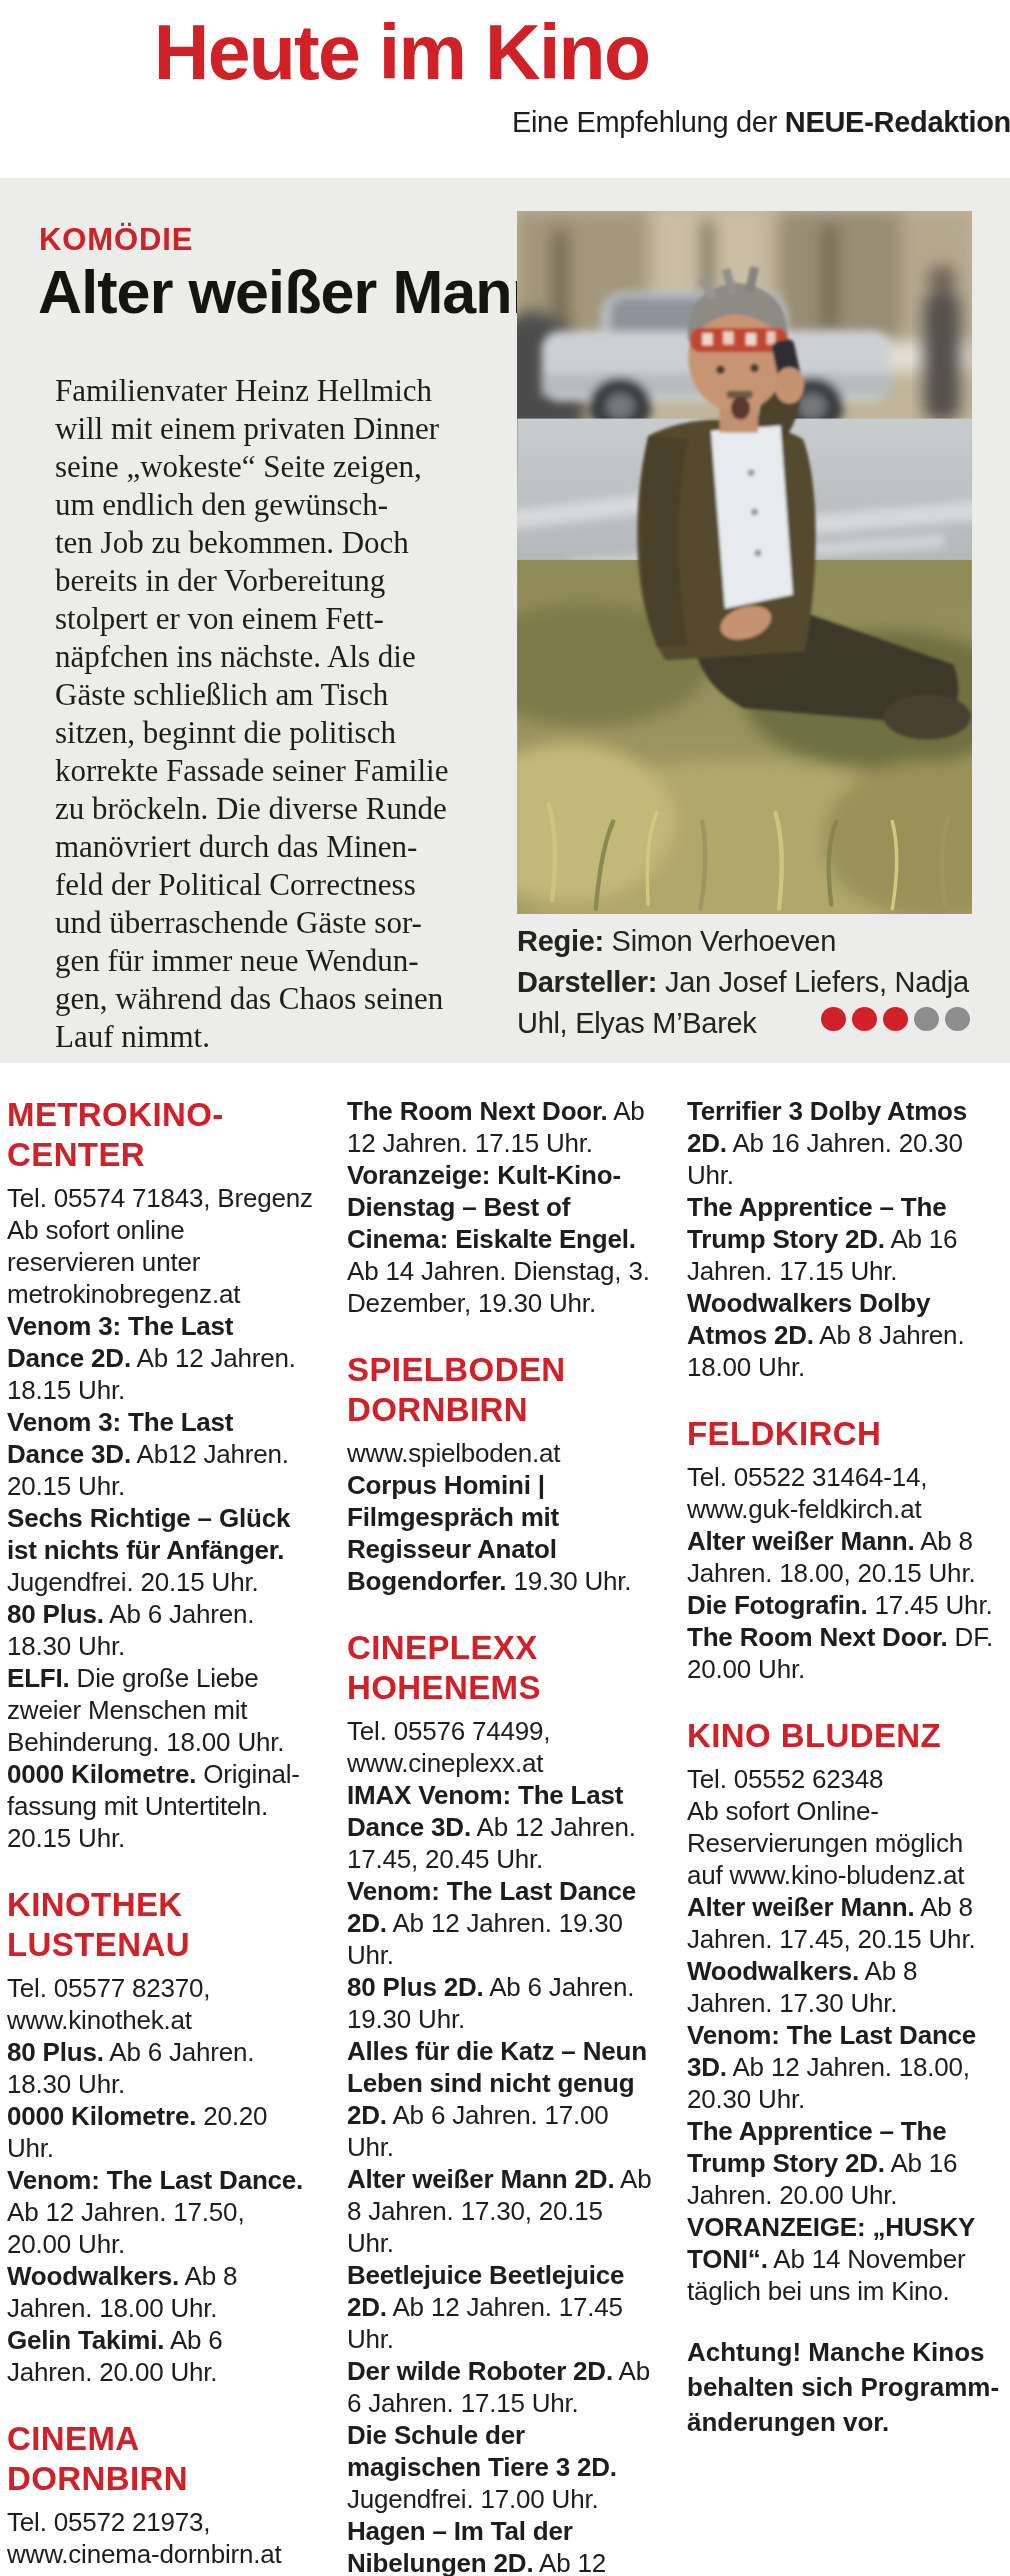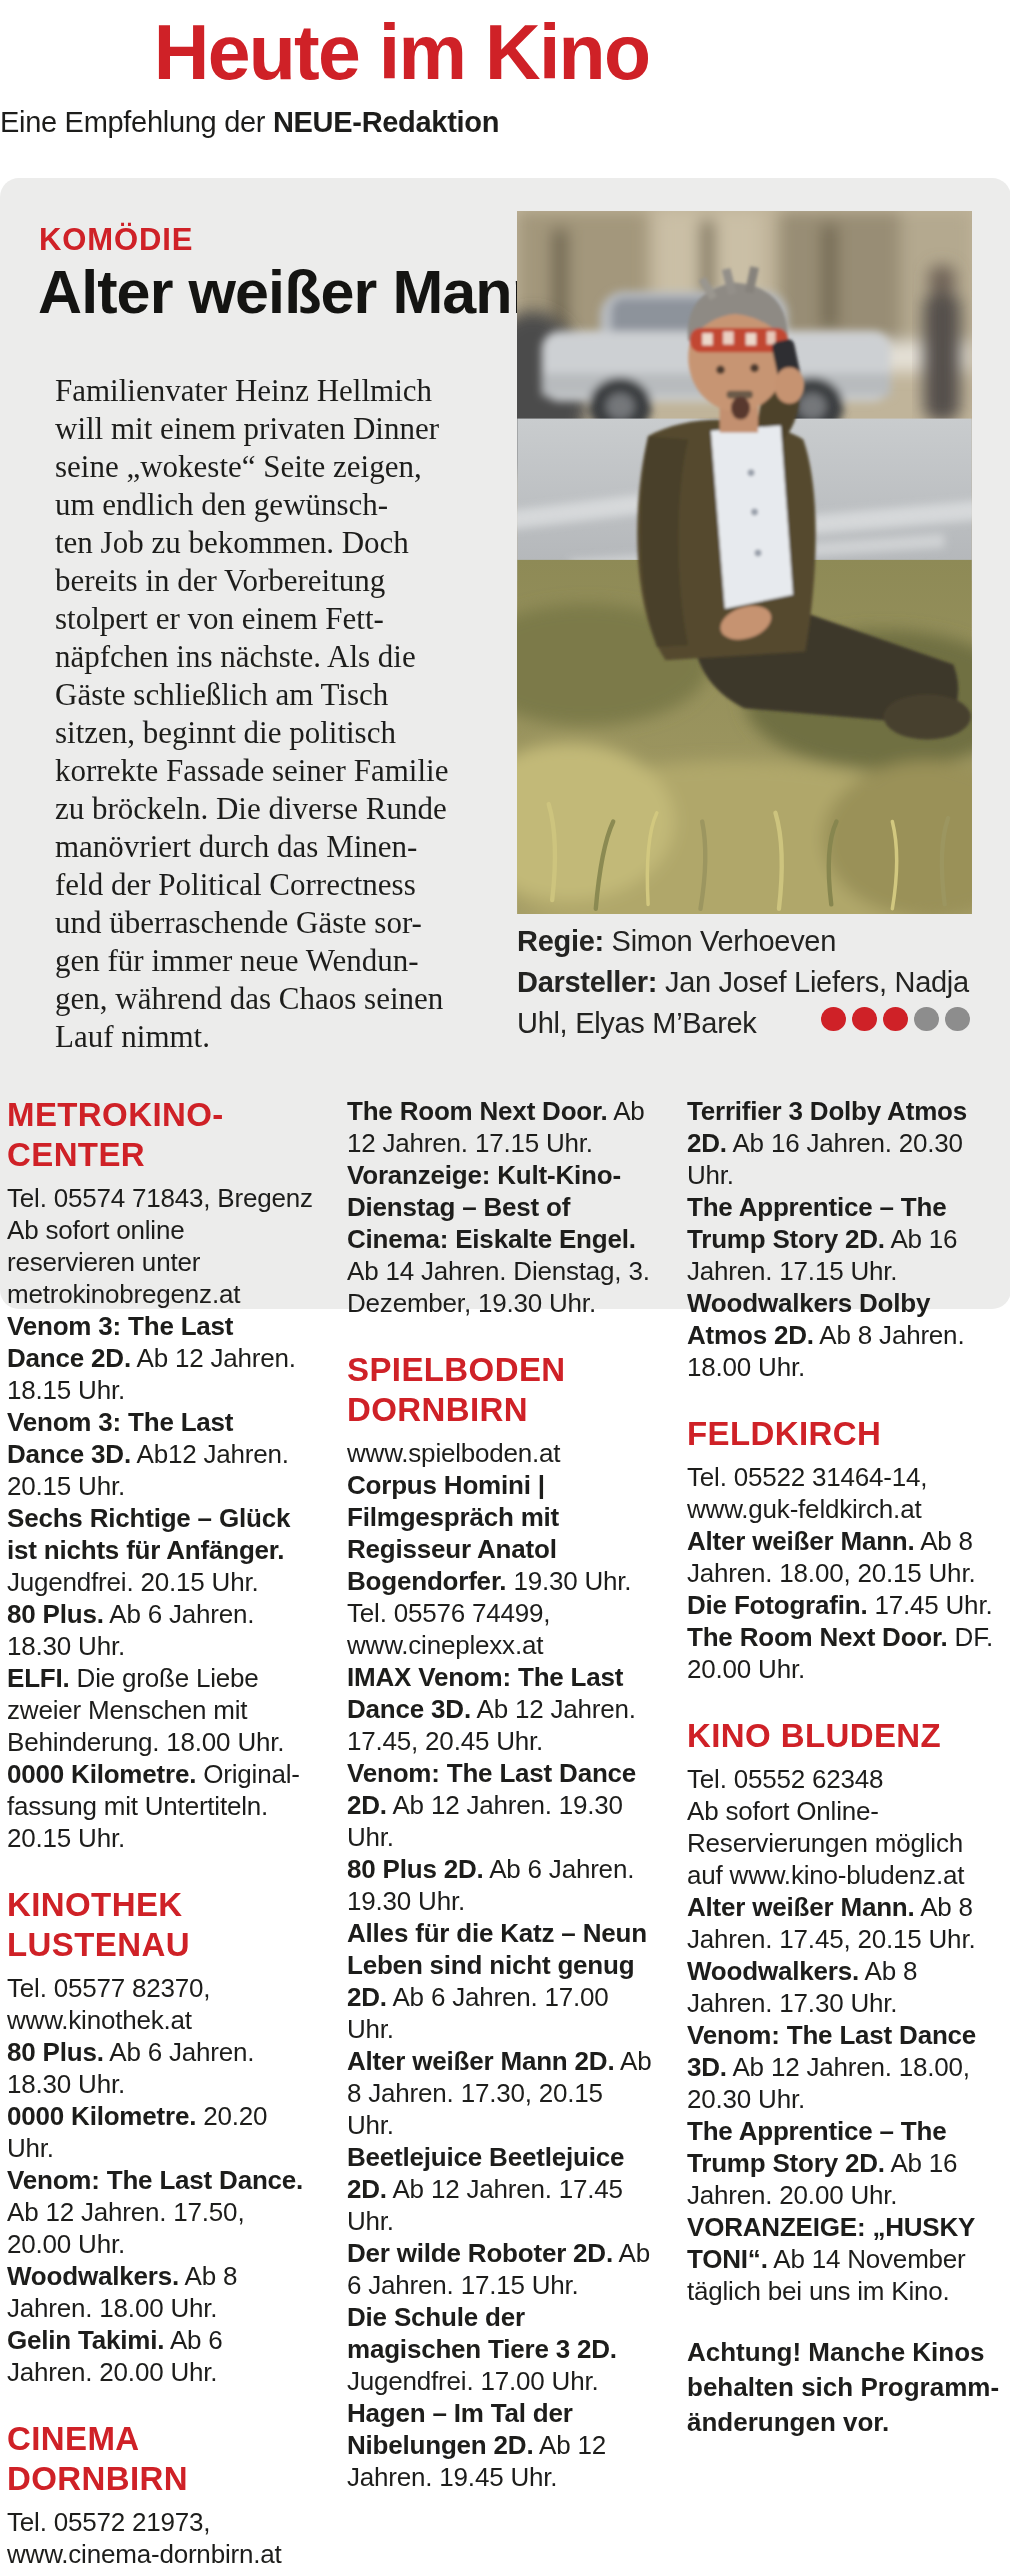--- a/index.html
+++ b/index.html
@@ -13,7 +13,7 @@
     margin:0;font-size:77px;line-height:1.05;font-weight:700;color:#cf2127;letter-spacing:-1.7px;
   }
   .subtitle{
-    position:absolute;top:106px;left:0;width:1011px;text-align:left;
+    position:absolute;top:106px;left:0;width:1011px;text-align:right;
     font-size:29px;color:#1d1d1b;letter-spacing:-0.3px;
   }
   .subtitle .b{font-weight:700;}

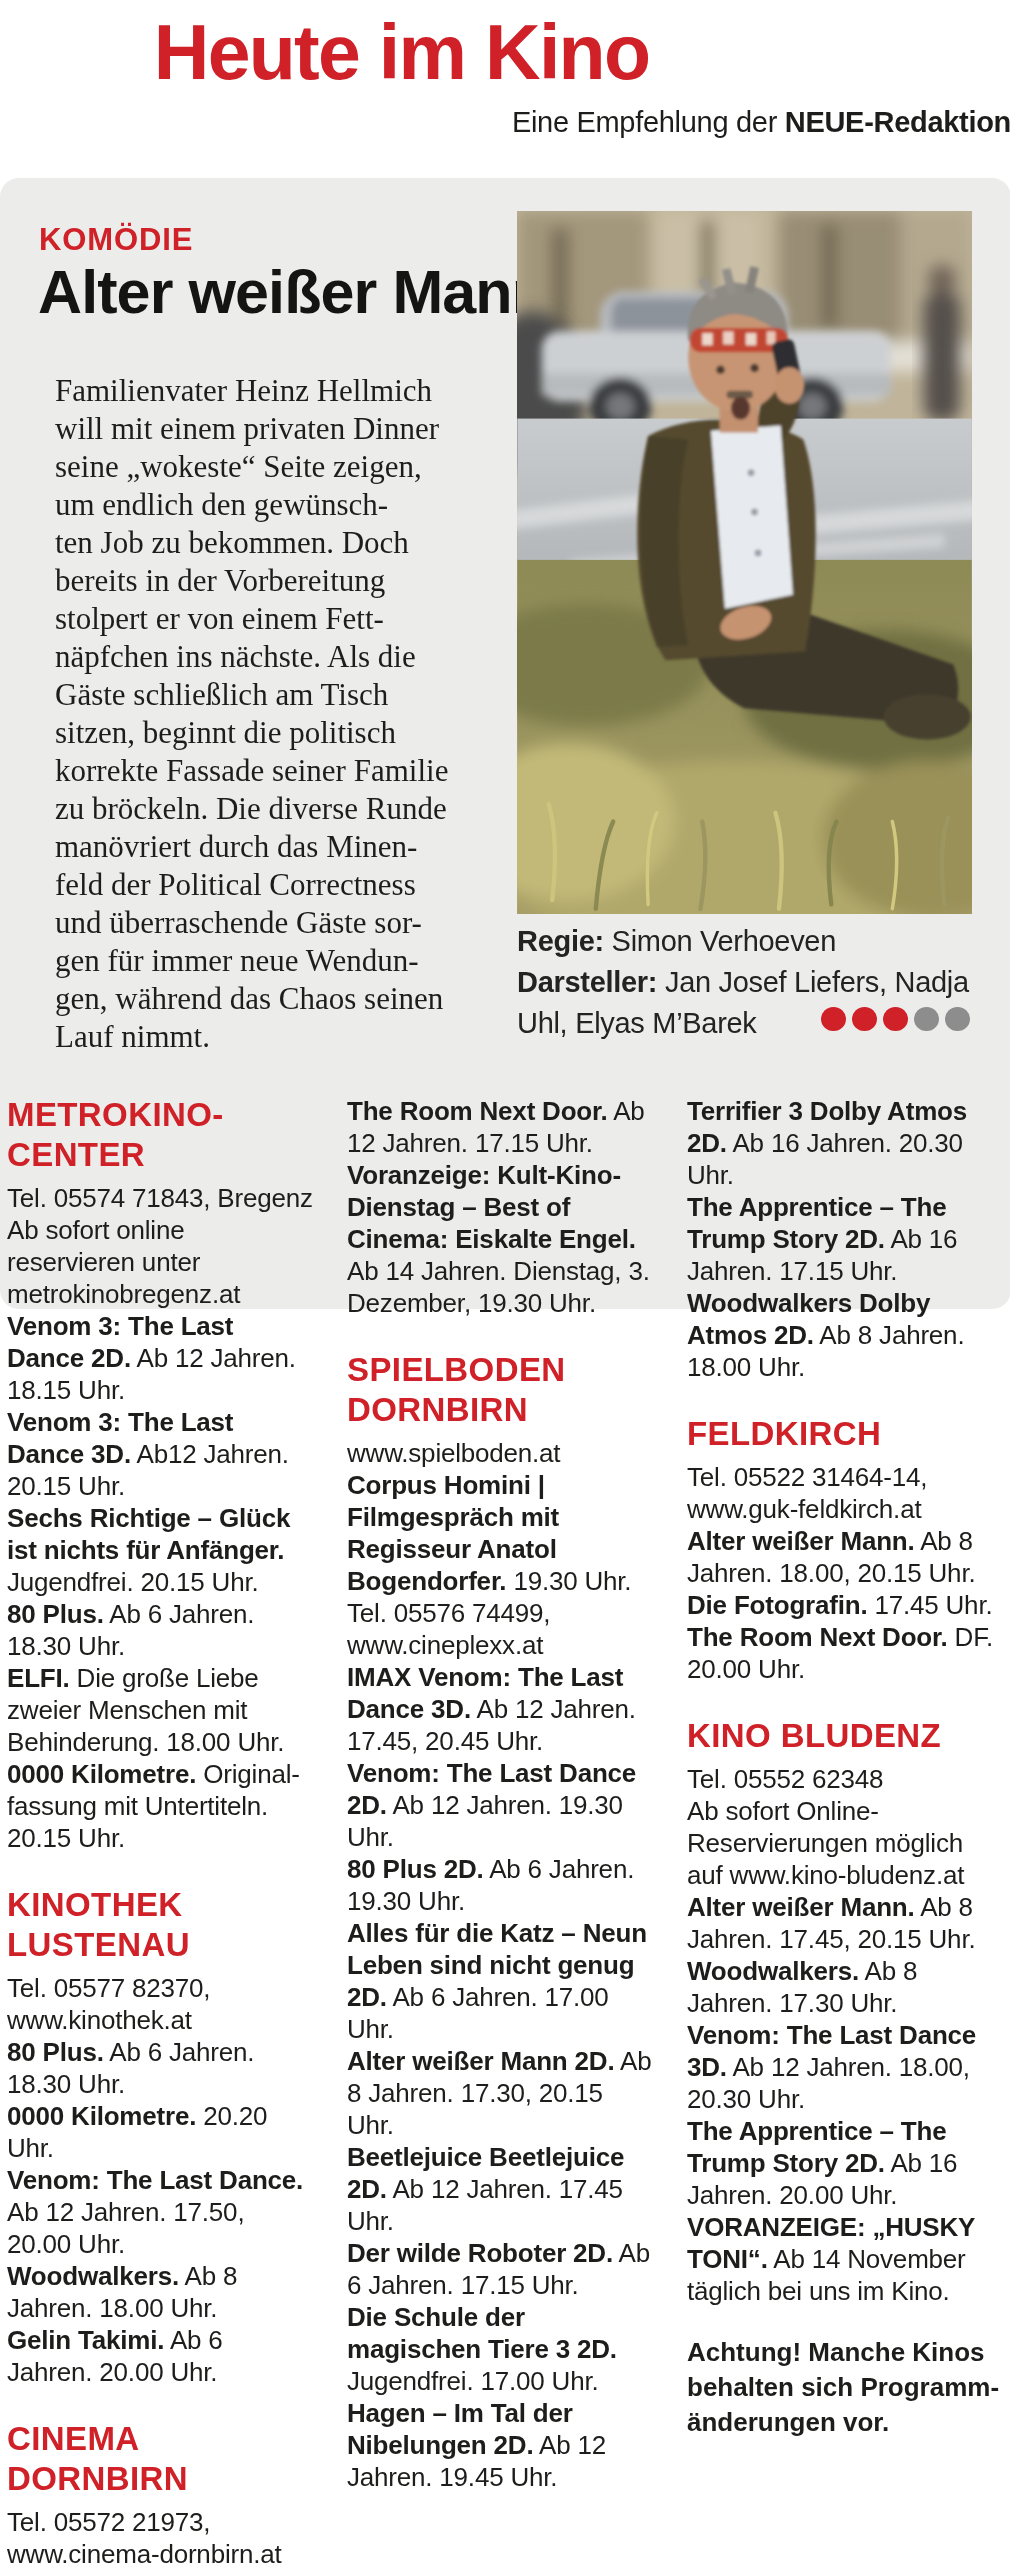--- a/index.html
+++ b/index.html
@@ -19,7 +19,7 @@
   .subtitle .b{font-weight:700;}
   
   .feature{
-    position:absolute;top:178px;left:0;width:1011px;height:1131px;background:#ececeb;border-radius:19px;
+    position:absolute;top:178px;left:0;width:1011px;height:885px;background:#ececeb;
   }
   .genre{
     position:absolute;left:39px;top:44px;font-size:31px;font-weight:700;color:#cf2127;letter-spacing:0.9px;

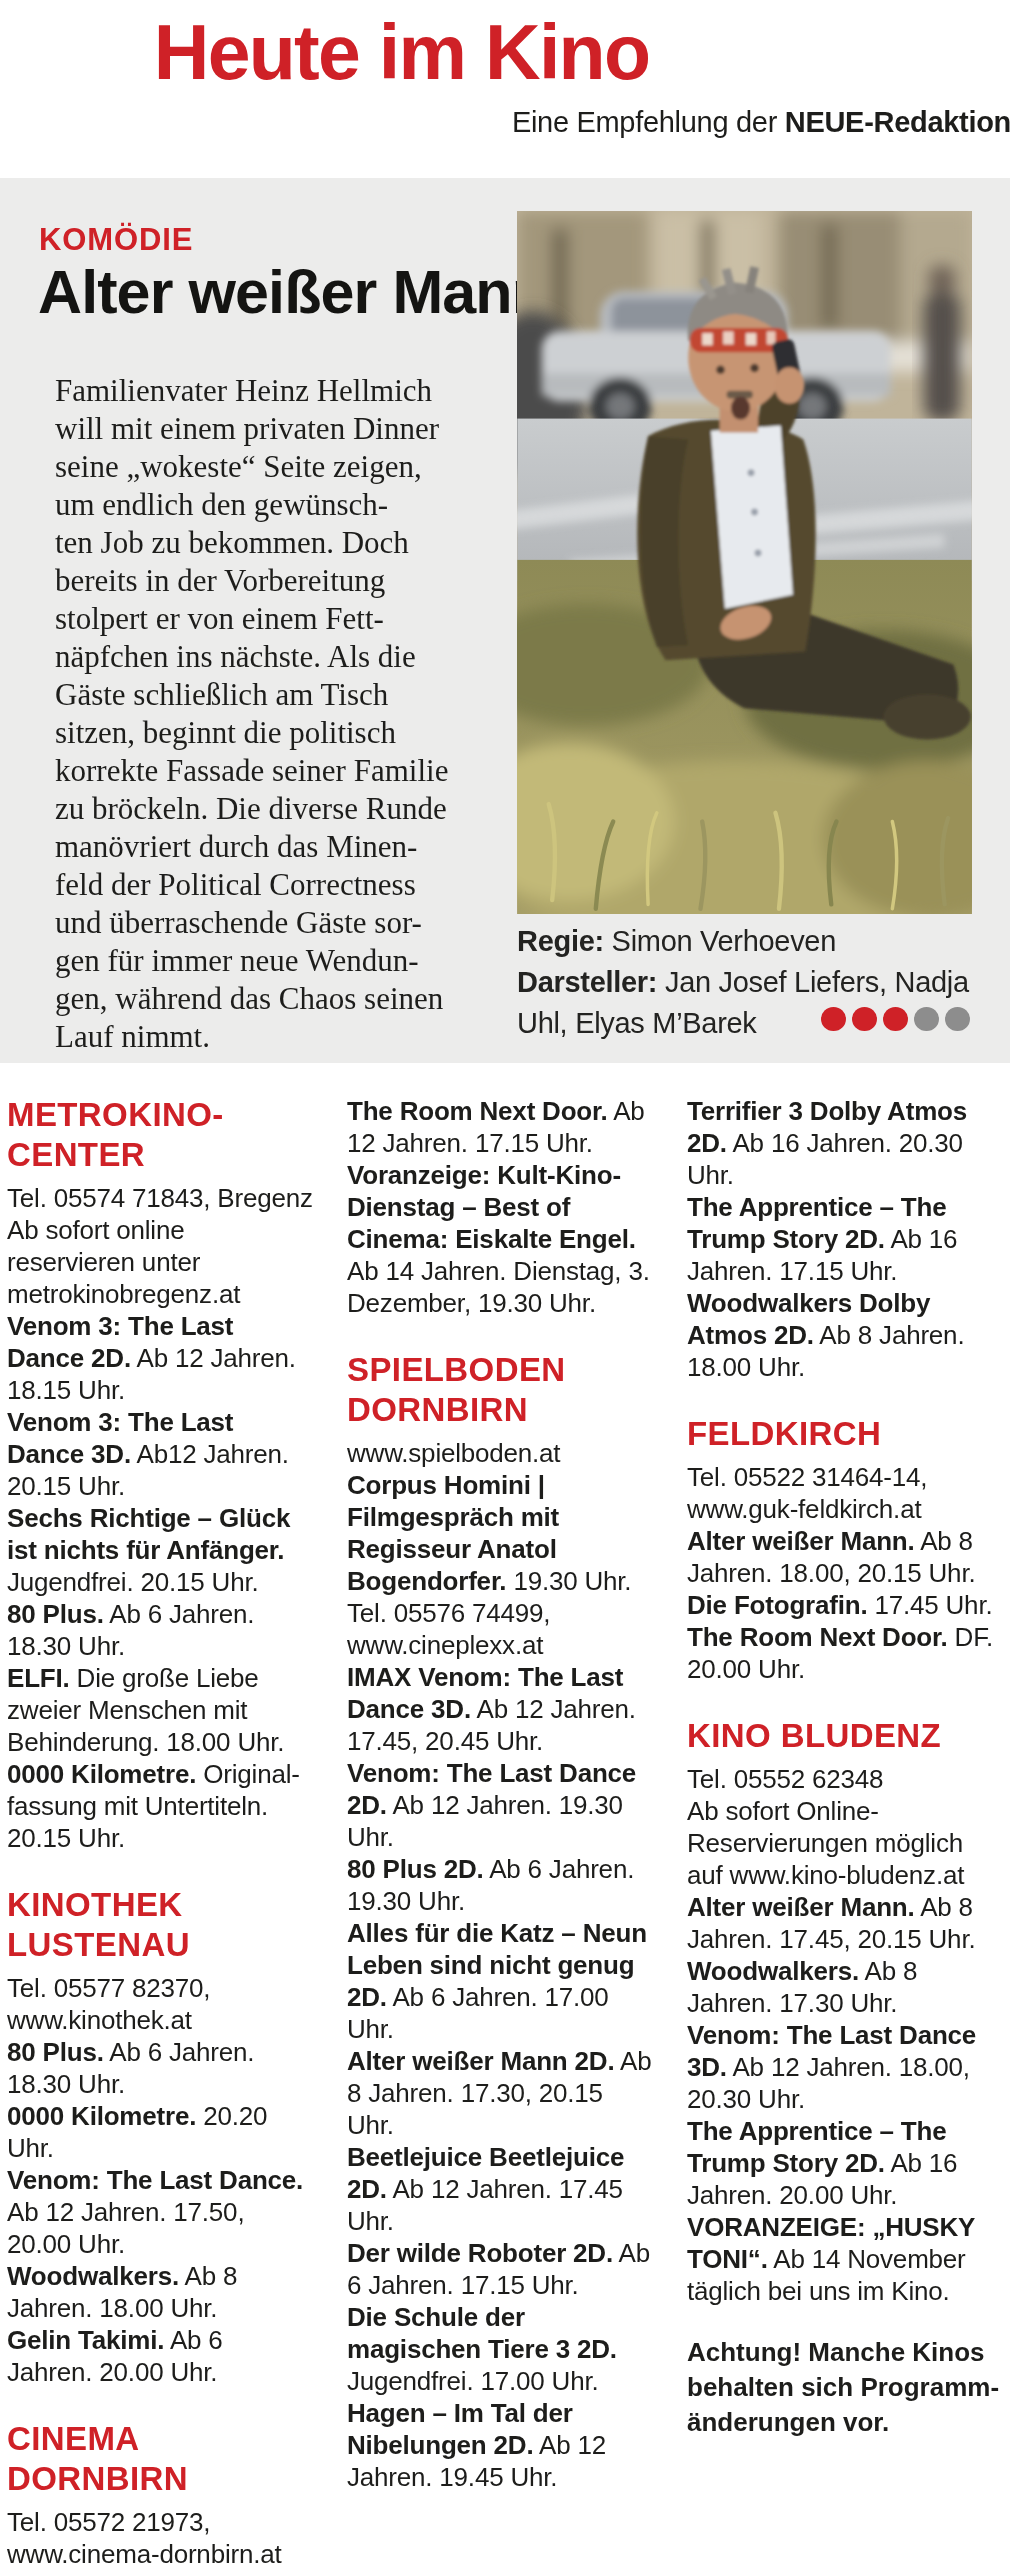--- a/index.html
+++ b/index.html
@@ -262,6 +262,10 @@
       </div>
       <div class="entry"><span>www.spielboden.at</span></div>
       <div class="entry"><span class="b">Corpus Homini | Filmgespräch mit Regisseur Anatol Bogendorfer.</span><span> 19.30 Uhr.</span></div>
+      <div class="venue">
+        <div>CINEPLEXX</div>
+        <div>HOHENEMS</div>
+      </div>
       <div class="entry"><span>Tel. 05576 74499,</span></div>
       <div class="entry"><span>www.cineplexx.at</span></div>
       <div class="entry"><span class="b">IMAX Venom: The Last Dance 3D.</span><span> Ab 12 Jahren. 17.45, 20.45 Uhr.</span></div>

